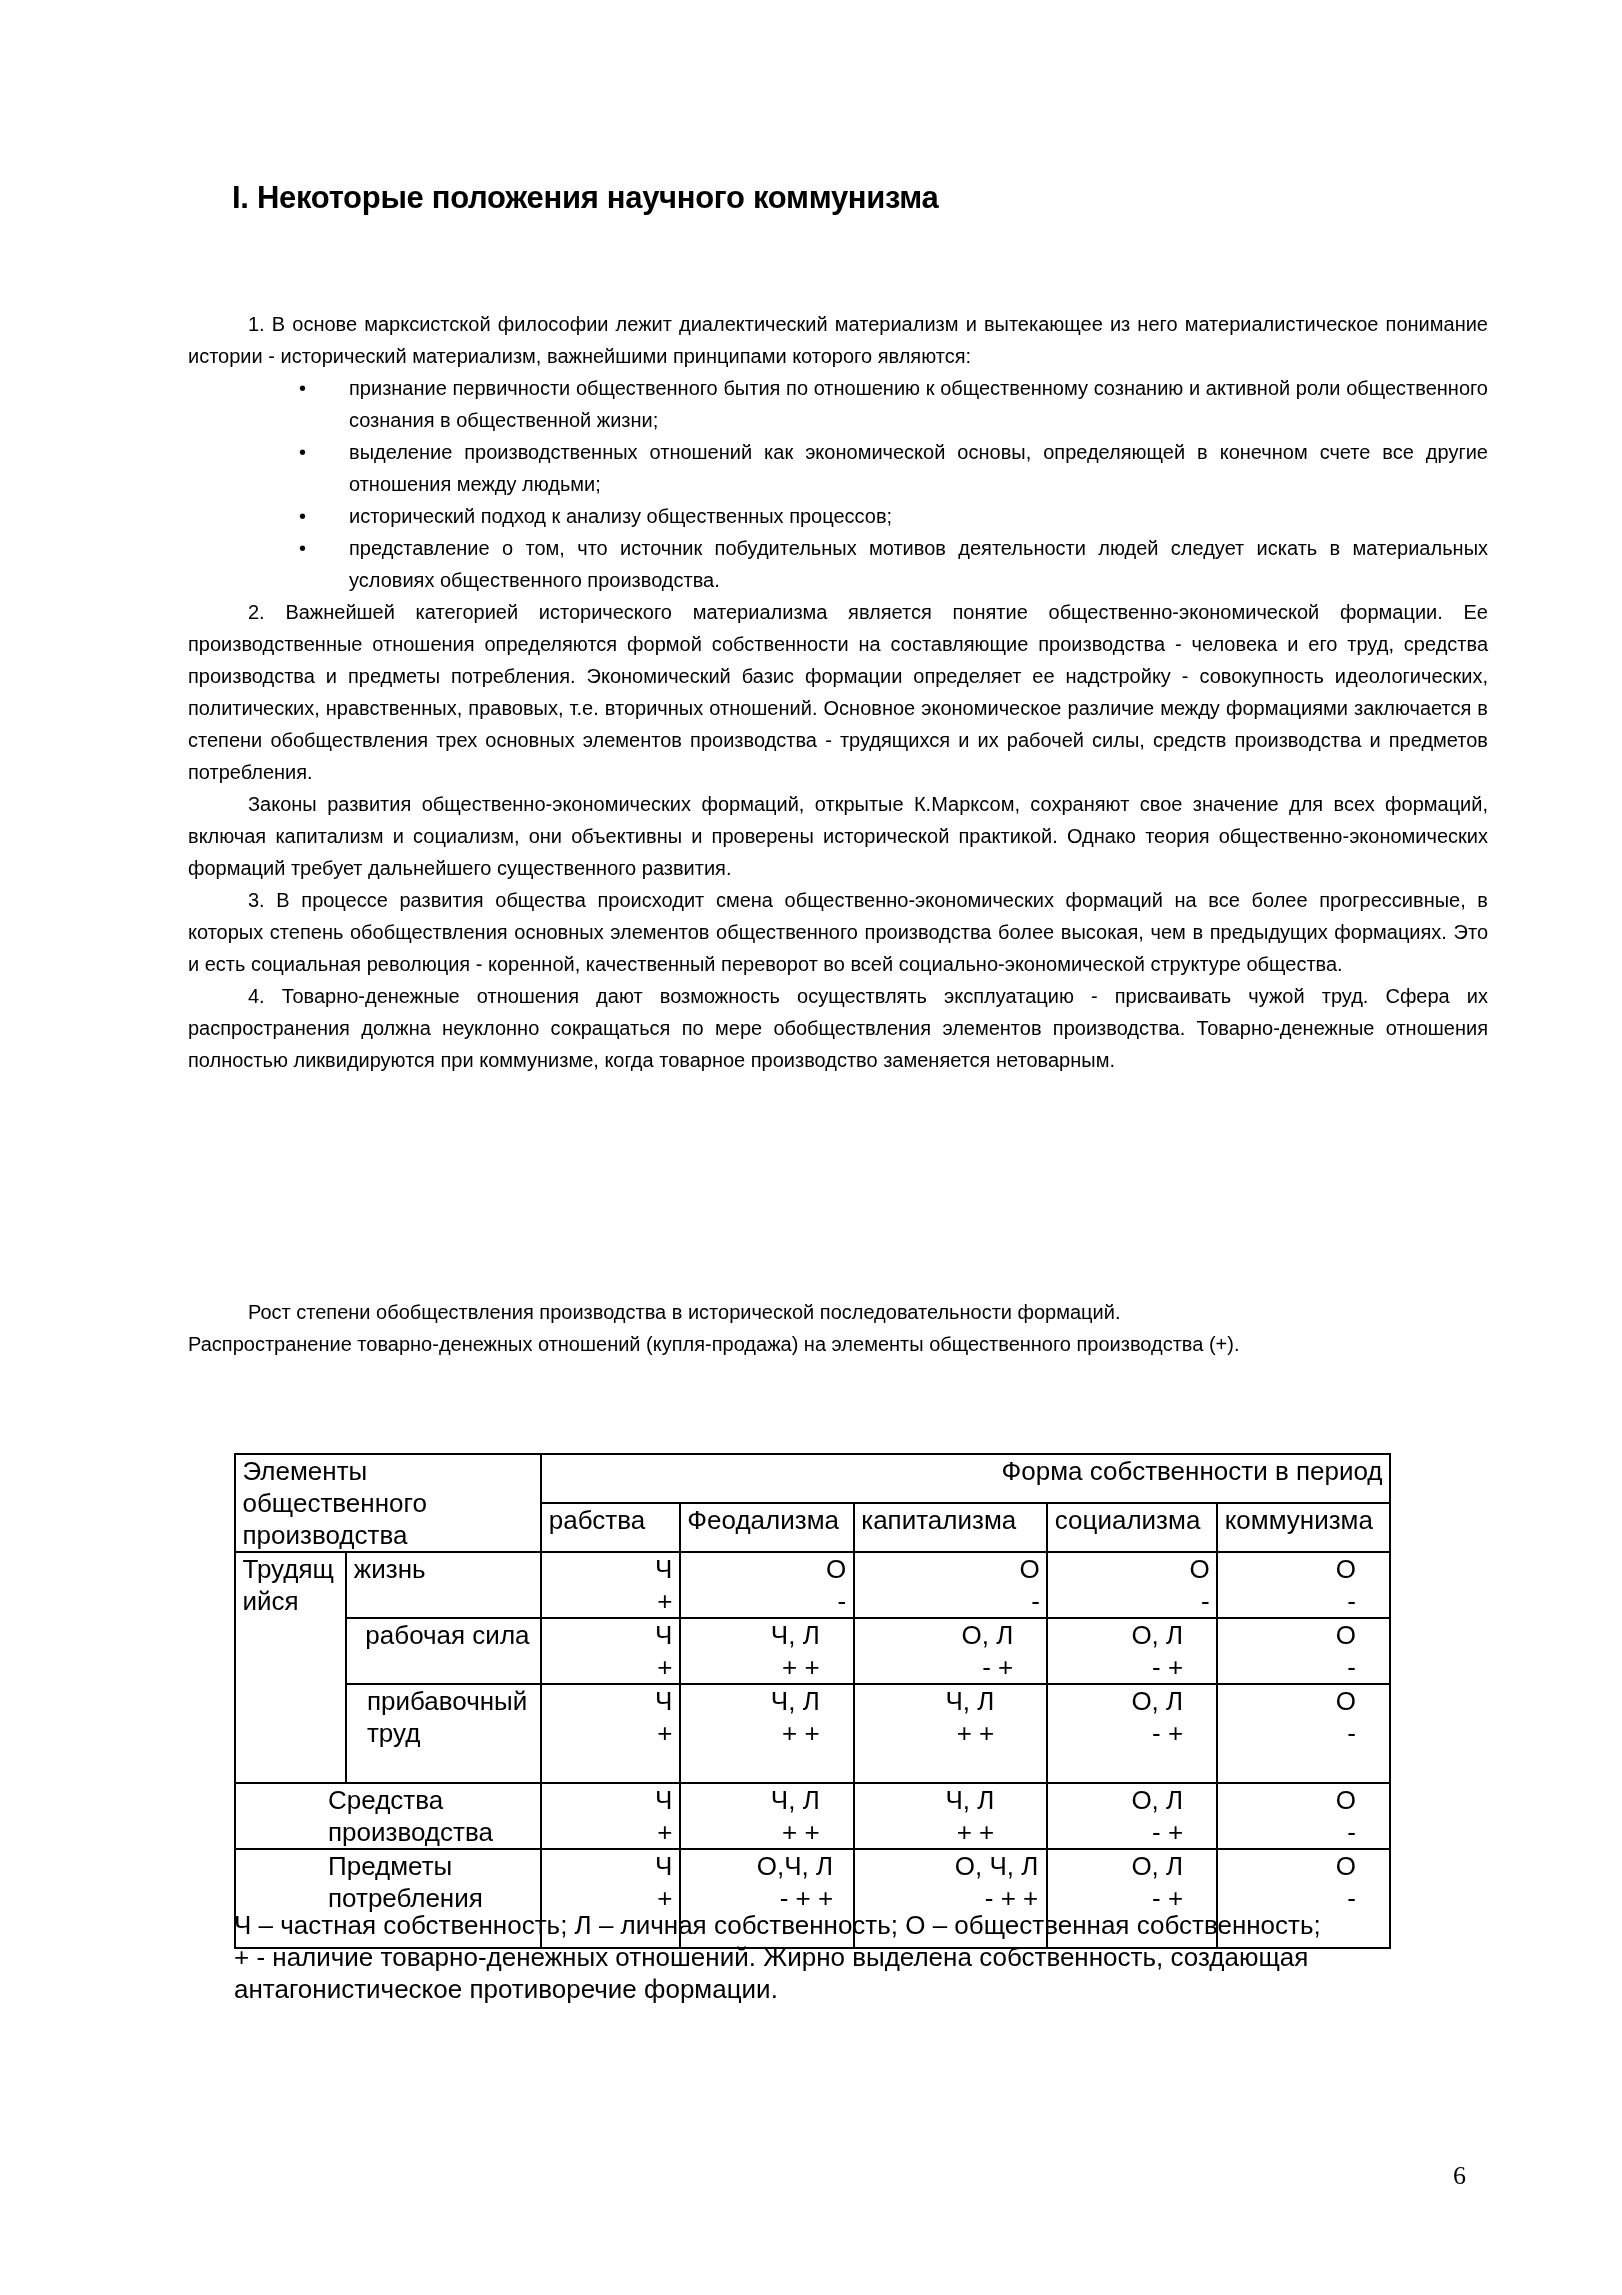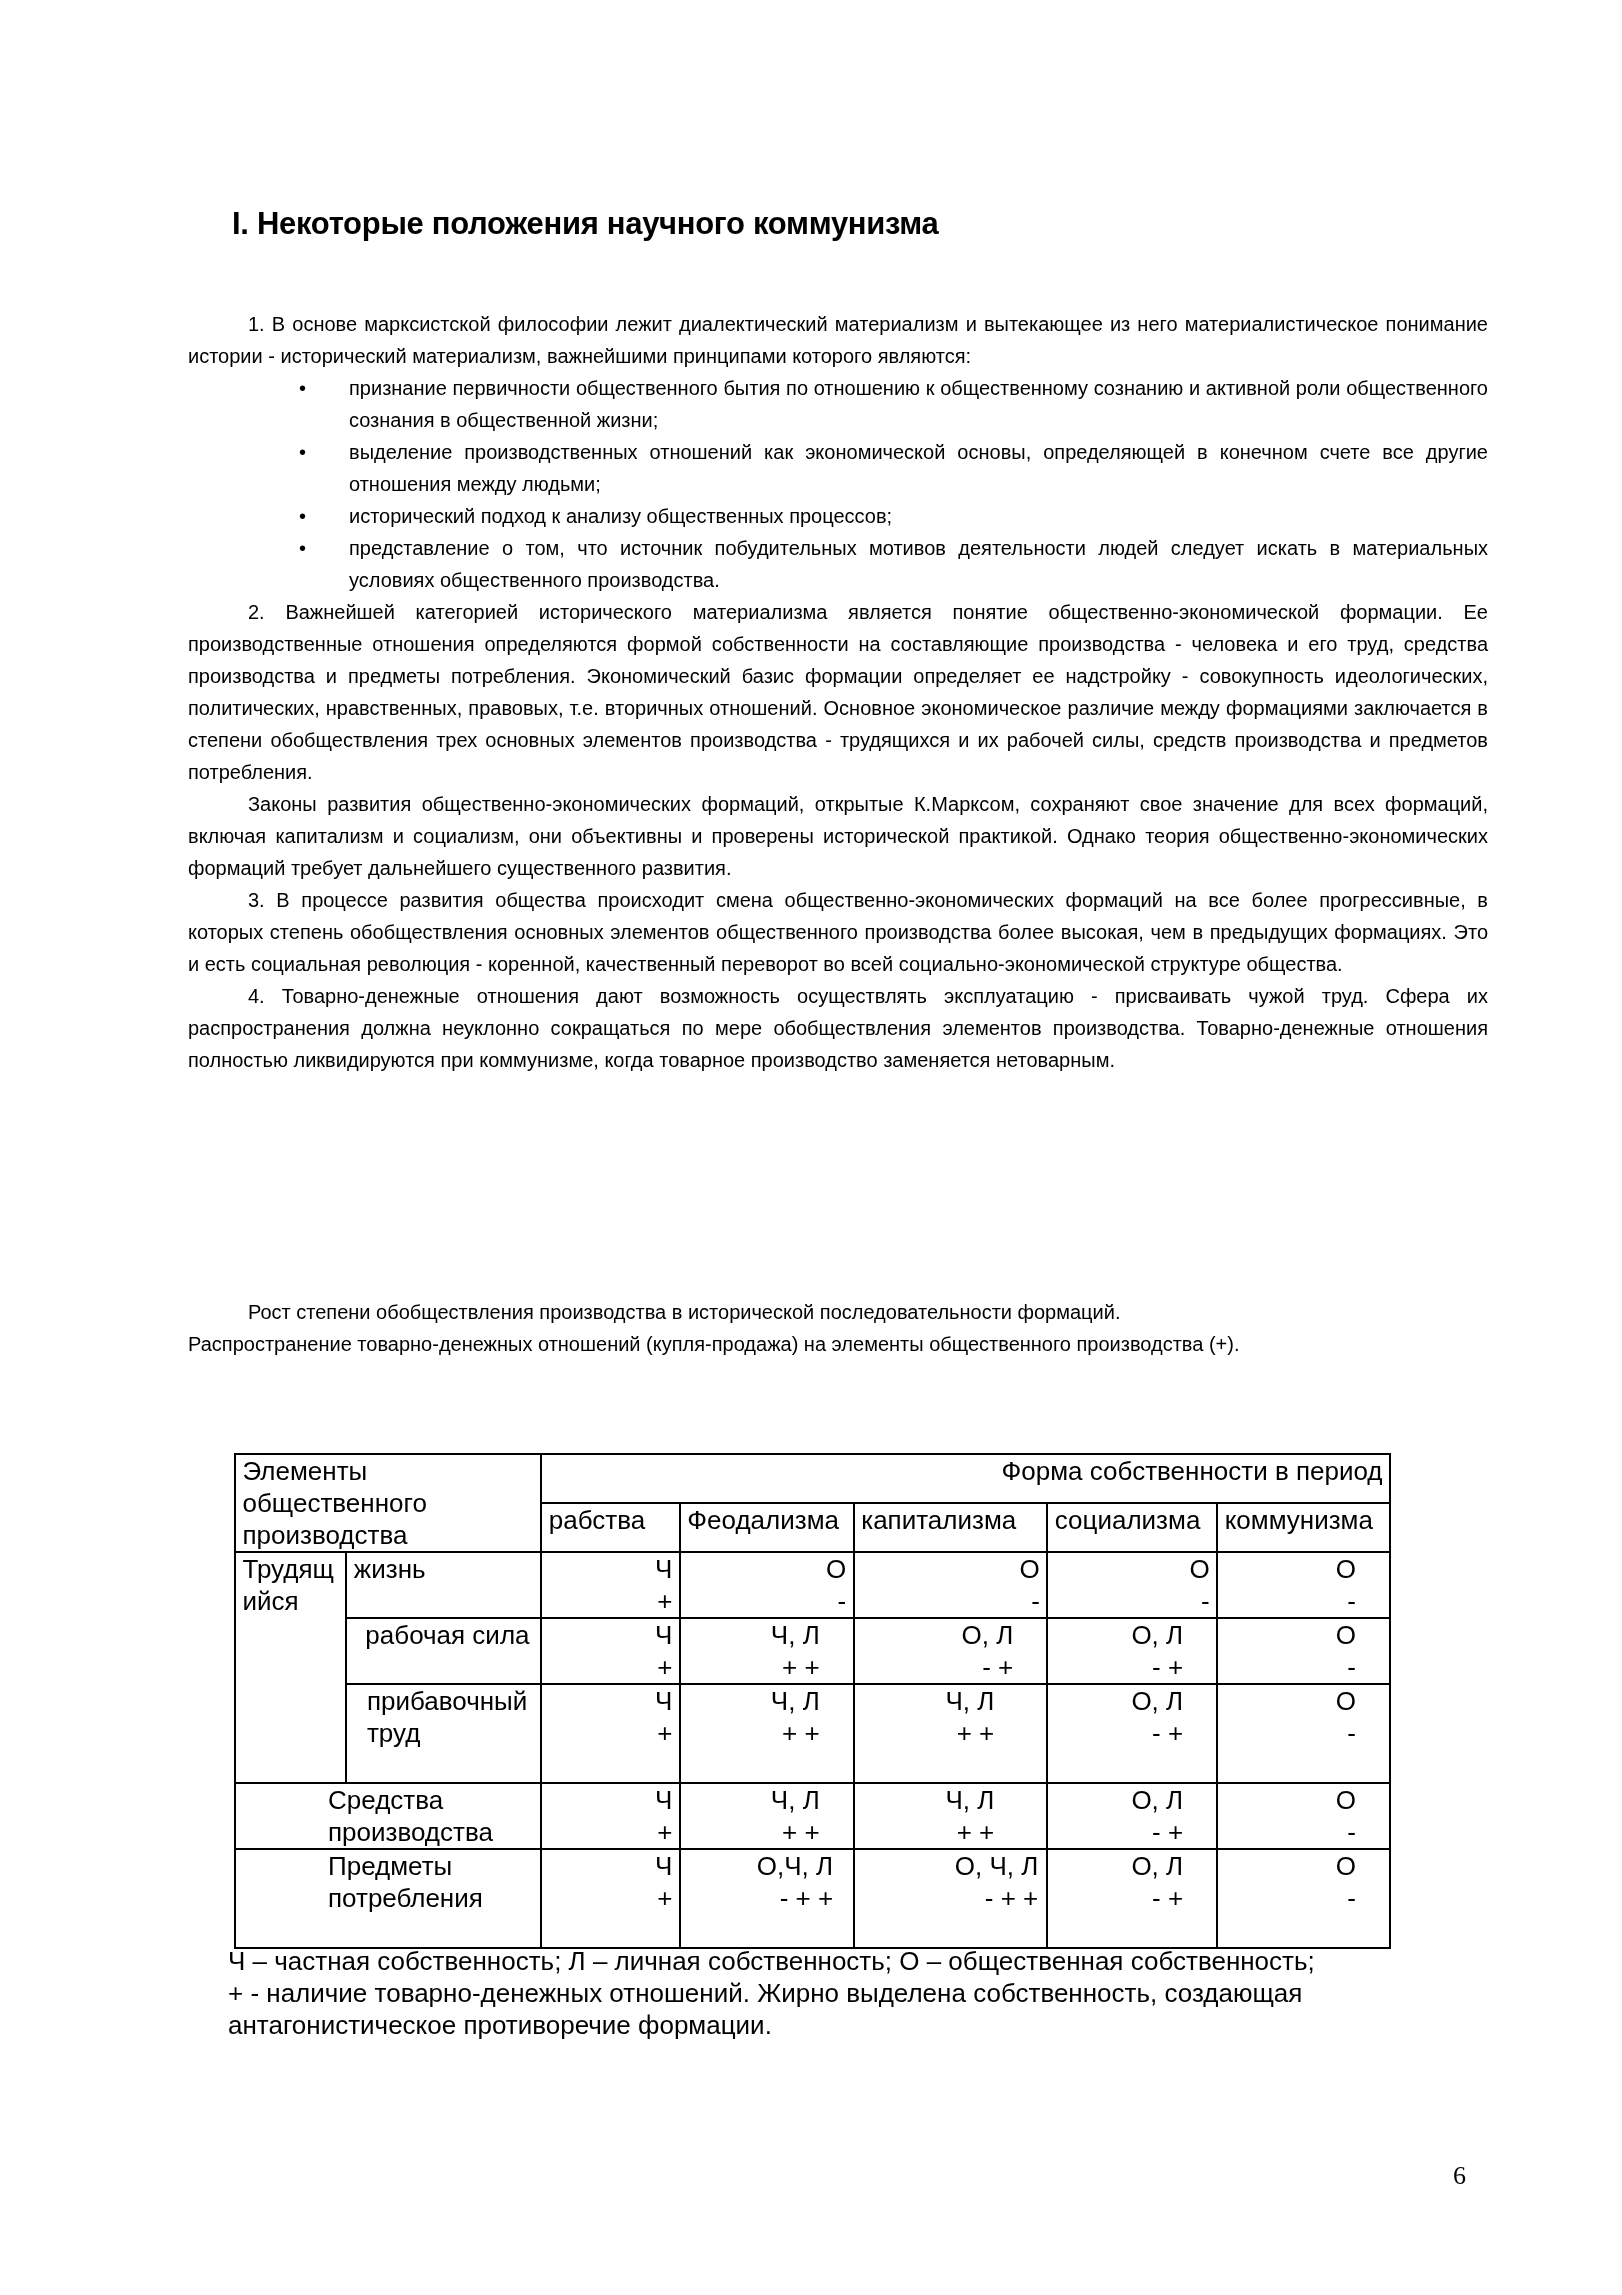--- a/index.html
+++ b/index.html
@@ -6,7 +6,7 @@
   body { width: 1622px; height: 2295px; position: relative; overflow: hidden;
          font-family: "Liberation Sans", sans-serif; color: #000; }
   .page { position: absolute; left: 0; top: 0; width: 1622px; height: 2295px; }
-  .title { position: absolute; left: 232px; top: 206px; font-size: 31px; font-weight: bold;
+  .title { position: absolute; left: 232px; top: 180px; font-size: 31px; font-weight: bold;
            letter-spacing: -0.3px; margin: 0; }
   .body-text { position: absolute; left: 188px; width: 1300px; font-size: 20px; line-height: 32px;
                text-align: justify; margin-top: 40px; }

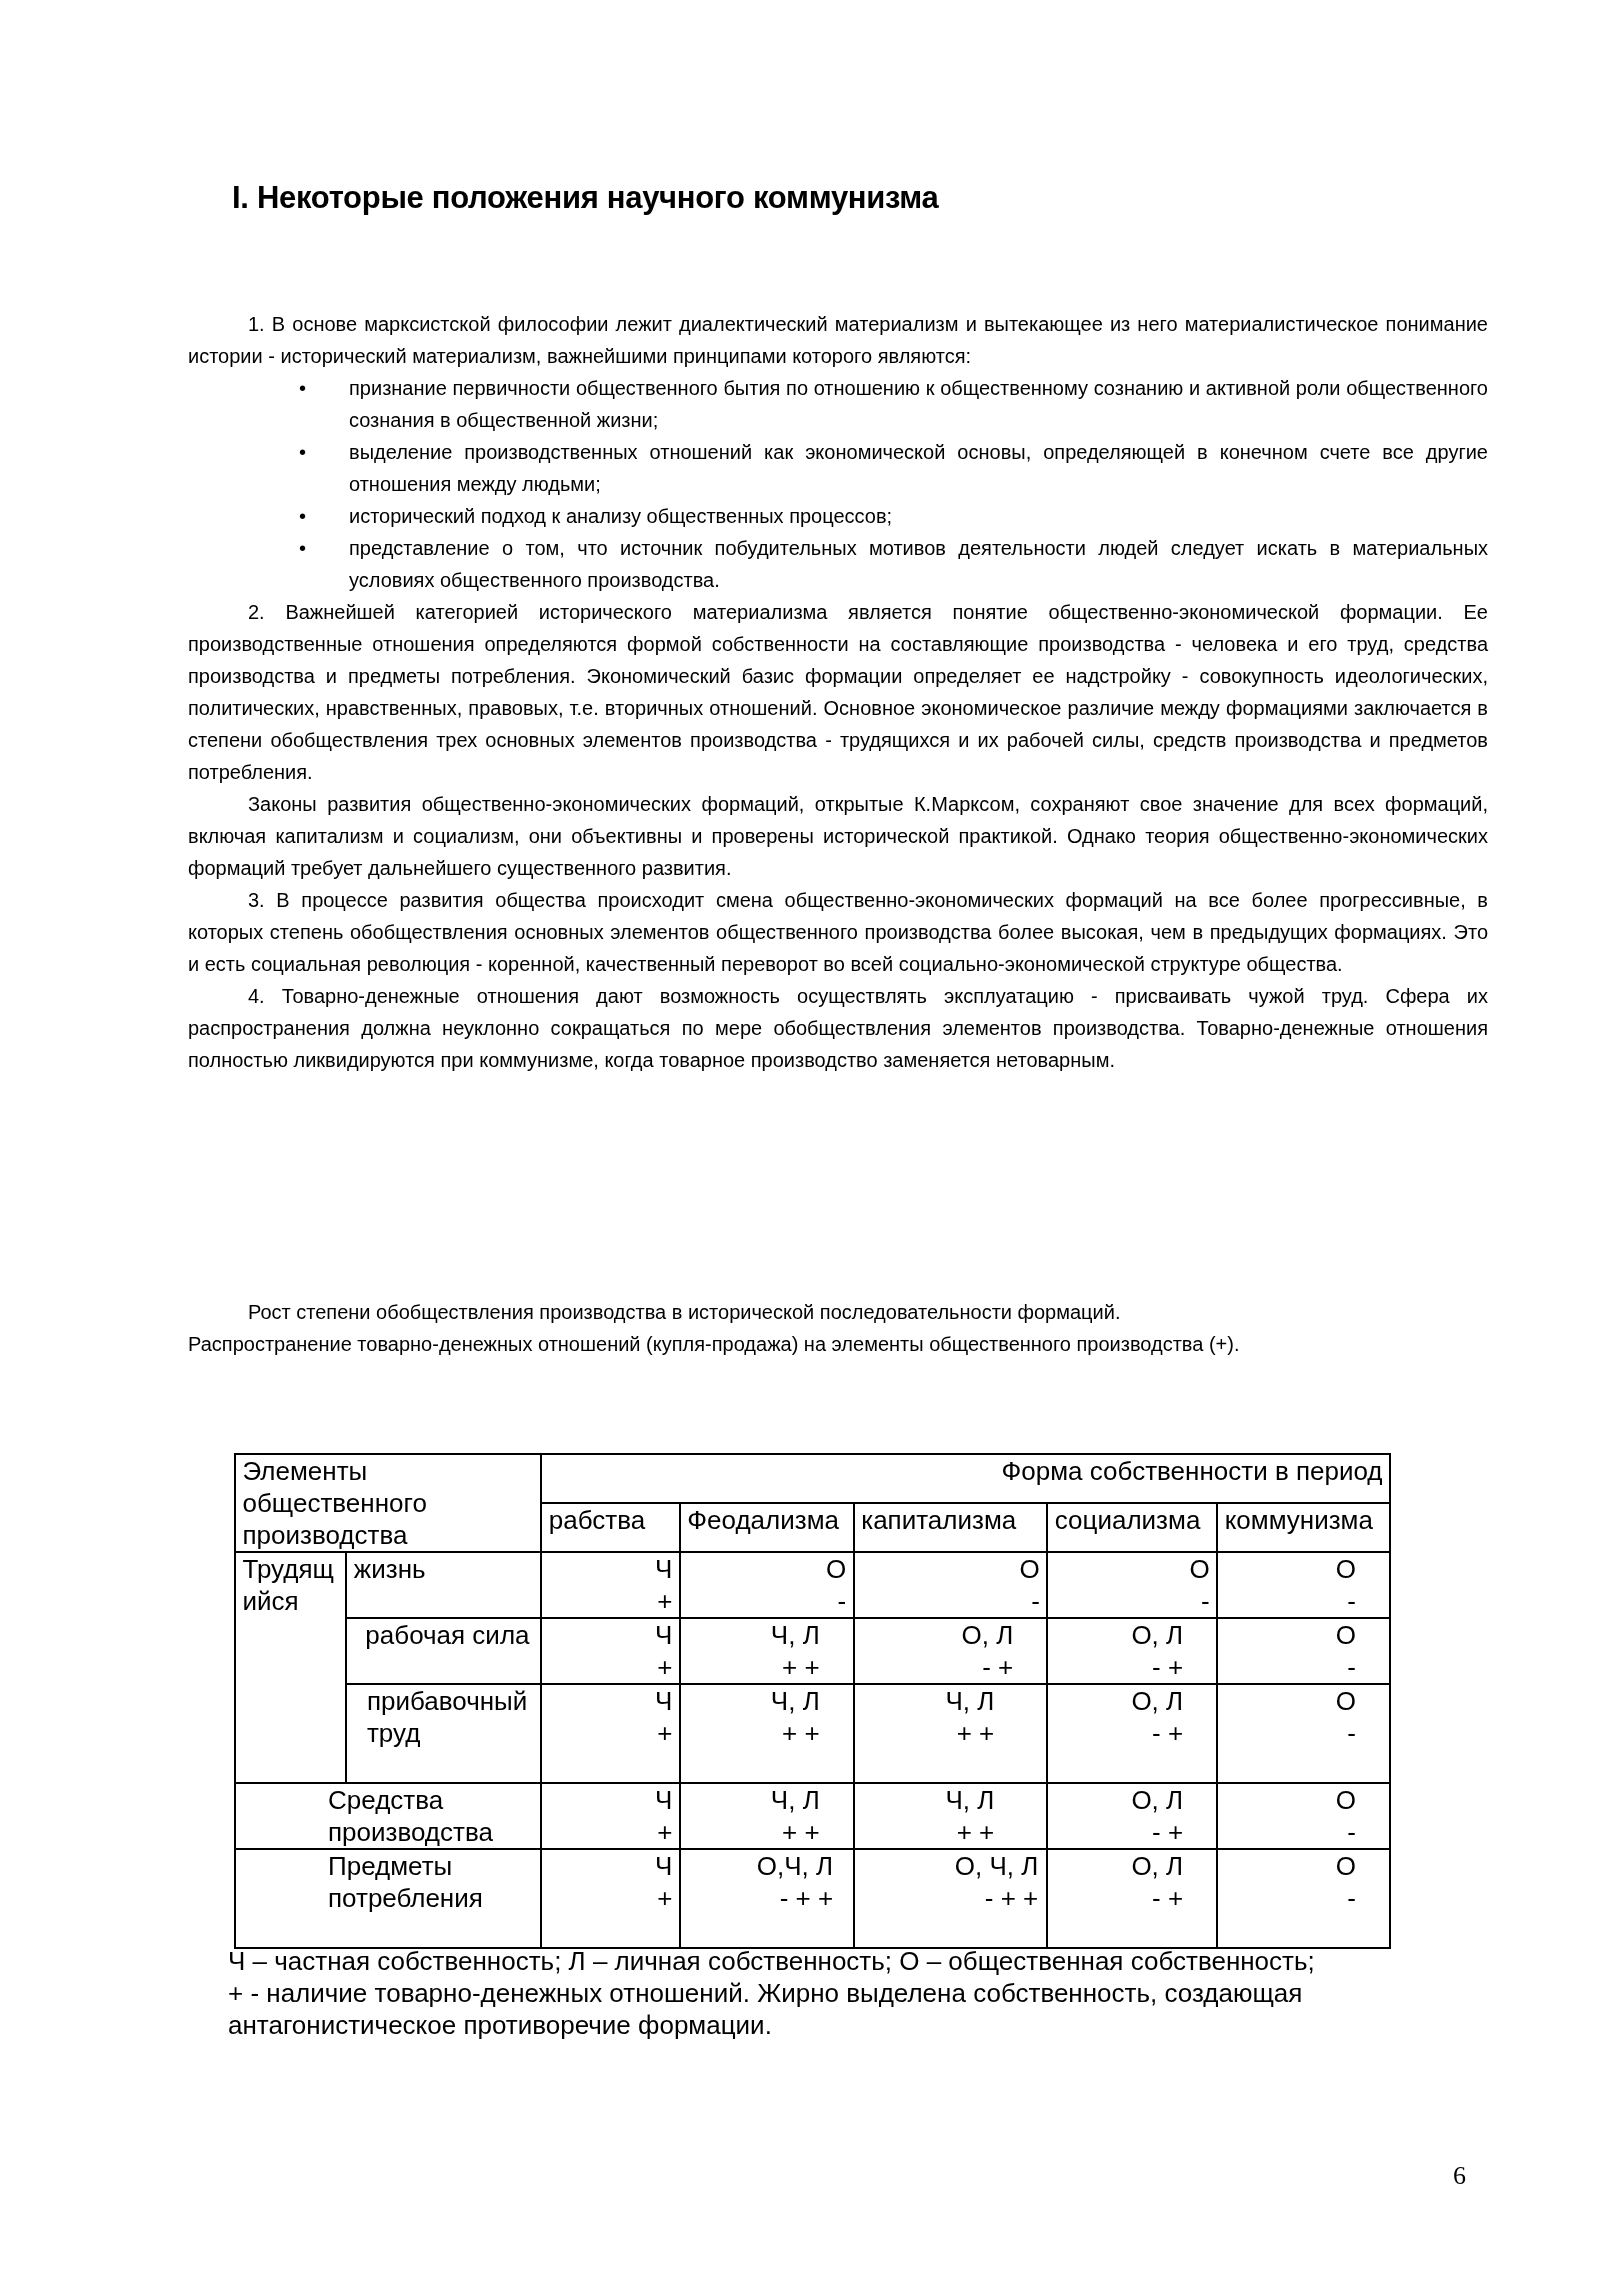--- a/index.html
+++ b/index.html
@@ -23,7 +23,7 @@
   .r { text-align: right; }
   .c { text-align: right; }
   .cell-val { display: block; }
-  .legend { position: absolute; left: 228px; top: 1909px; width: 1178px; font-size: 26px; line-height: 32px; margin-top: 36px; }
+  .legend { position: absolute; left: 234px; top: 1909px; width: 1178px; font-size: 26px; line-height: 32px; }
   .legend p { margin: 0; }
   .pagenum { position: absolute; left: 1453px; top: 2161px; font-family: "Liberation Serif", serif; font-size: 26px; }
 </style>

